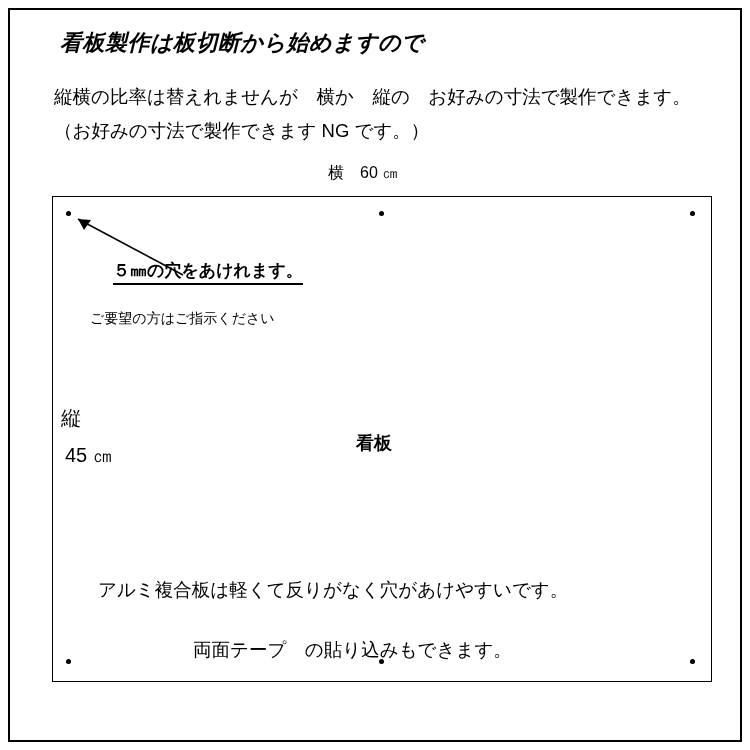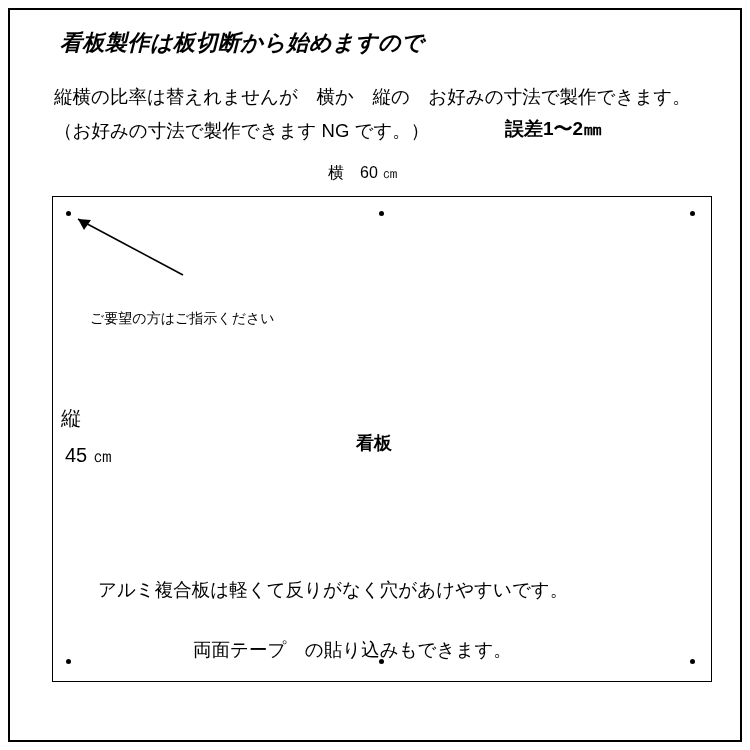--- a/index.html
+++ b/index.html
@@ -164,7 +164,6 @@
   <div class="heading">看板製作は板切断から始めますので</div>
   <div class="subline-1">縦横の比率は替えれませんが　横か　縦の　お好みの寸法で製作できます。</div>
   <div class="subline-2">（お好みの寸法で製作できます NG です。）</div>
-  <div class="tolerance">誤差1〜2㎜</div>
 
   <div class="width-label">横　60 ㎝</div>
 

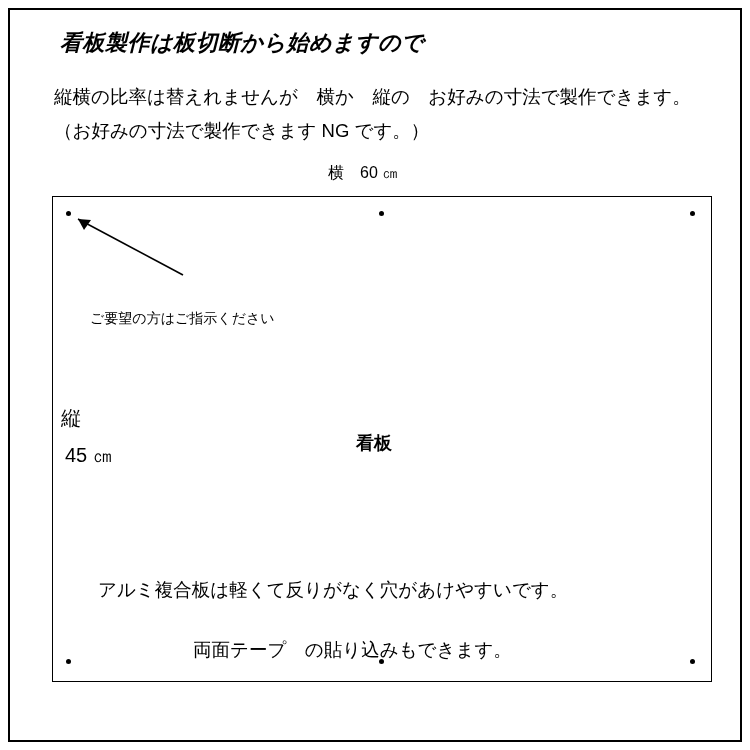--- a/index.html
+++ b/index.html
@@ -180,6 +180,7 @@
       <polygon points="25,22 38,23 31,33" fill="#000000"></polygon>
     </svg>
 
+    <div class="hole-note">５㎜の穴をあけれます。</div>
     <div class="request-note">ご要望の方はご指示ください</div>
 
     <div class="height-label-1">縦</div>

